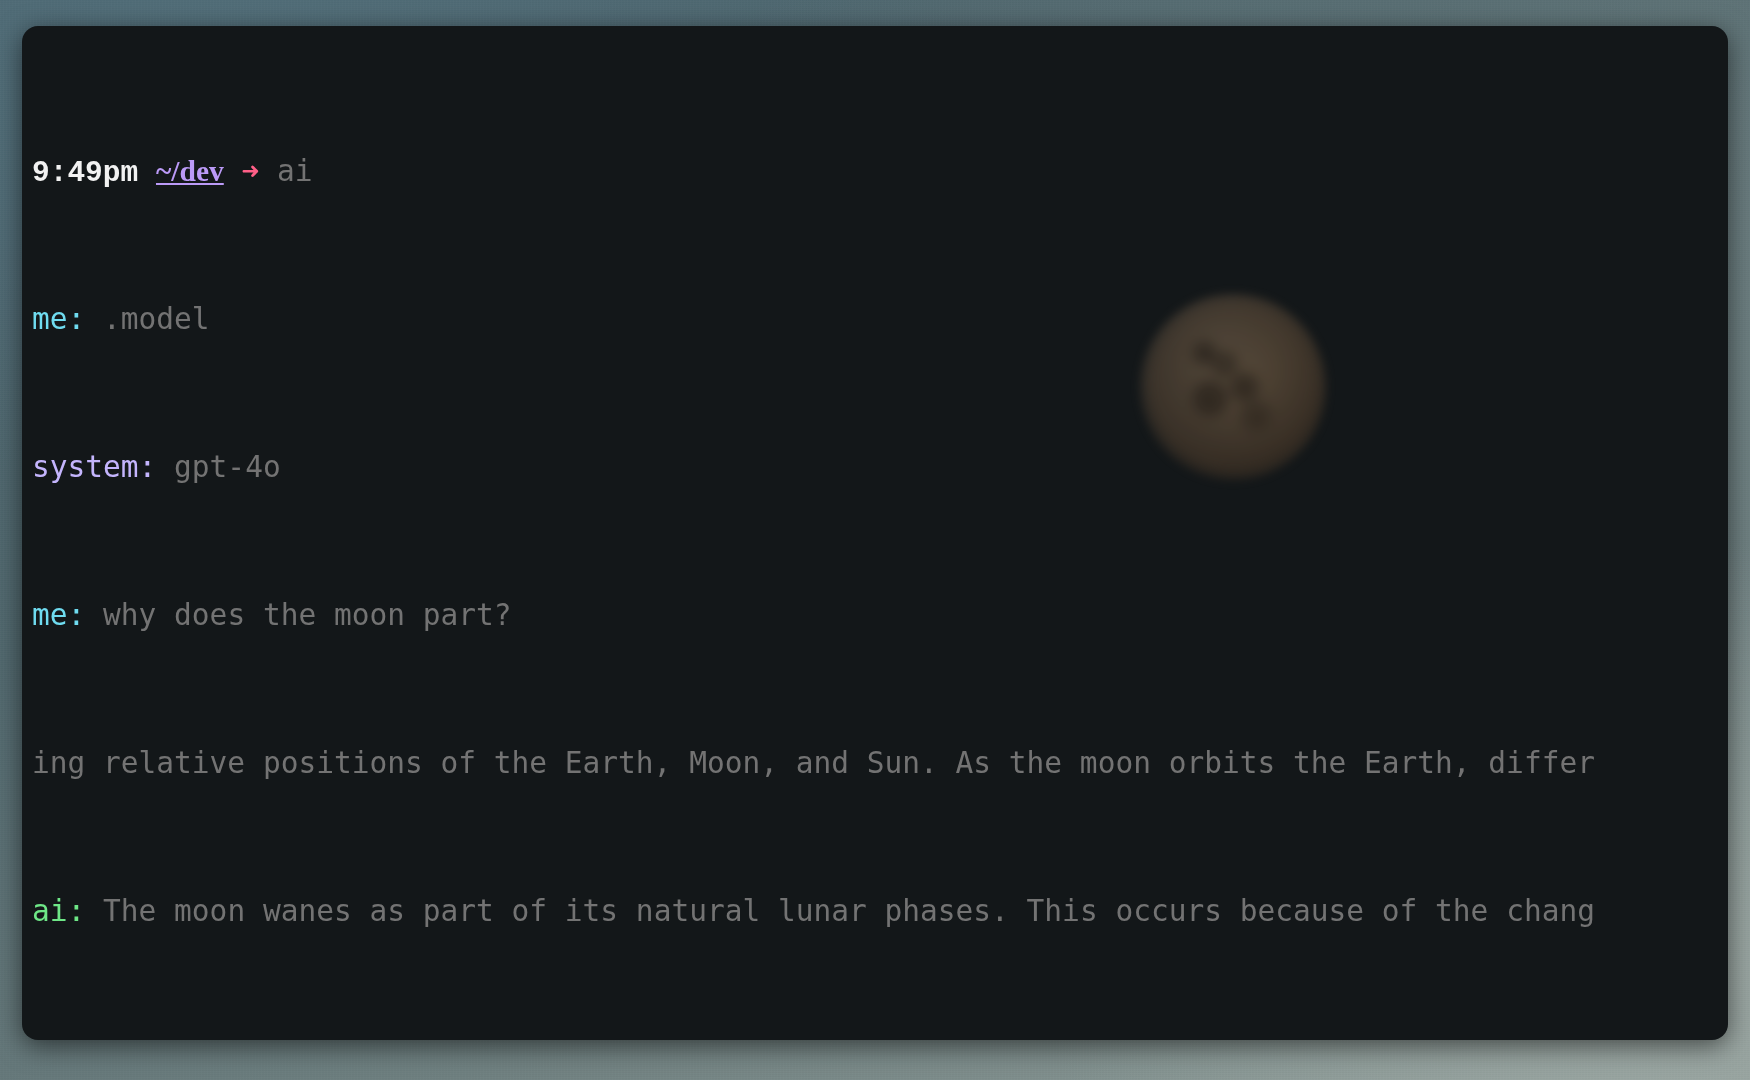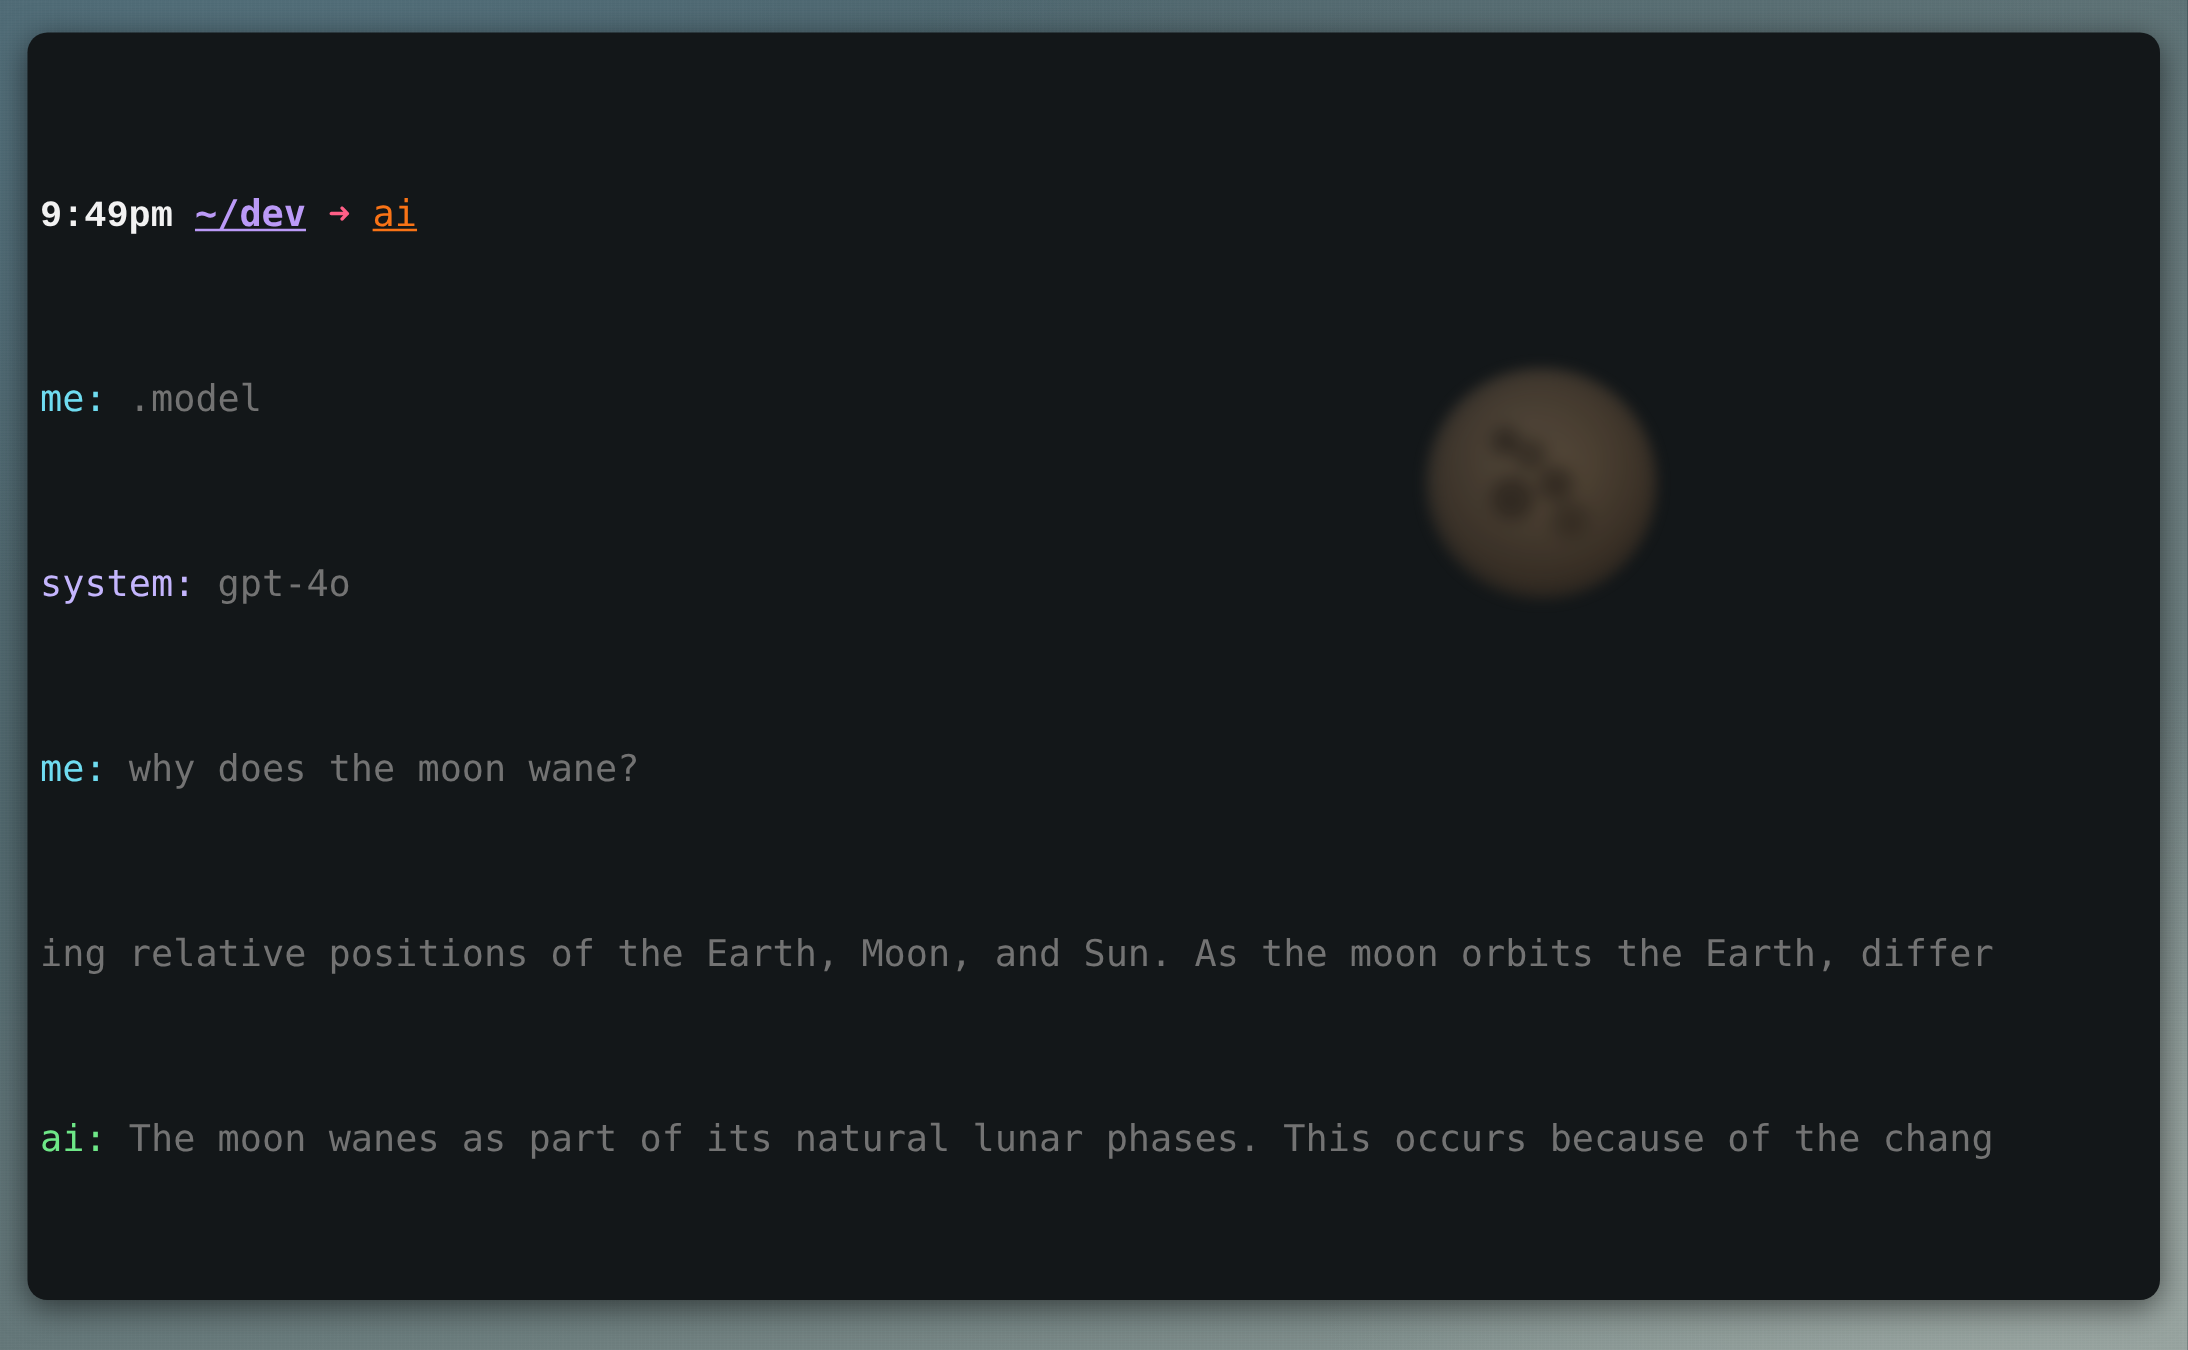--- a/index.html
+++ b/index.html
@@ -95,7 +95,7 @@
   .line { height: 37px; white-space: pre; }
 
   .sp-time   { color: #f2f2f2; font-weight: bold; font-family: Liberation Mono, monospace; }
-  .sp-path   { color: #bb9af7; text-decoration: underline; font-weight: bold; }
+  .sp-path   { color: #bb9af7; text-decoration: underline; font-weight: bold; font-family: Liberation Serif, serif; }
   .sp-arrow  { color: #ff5f87; }
   .sp-cmd    { color: #f97316; text-decoration: underline; }
 

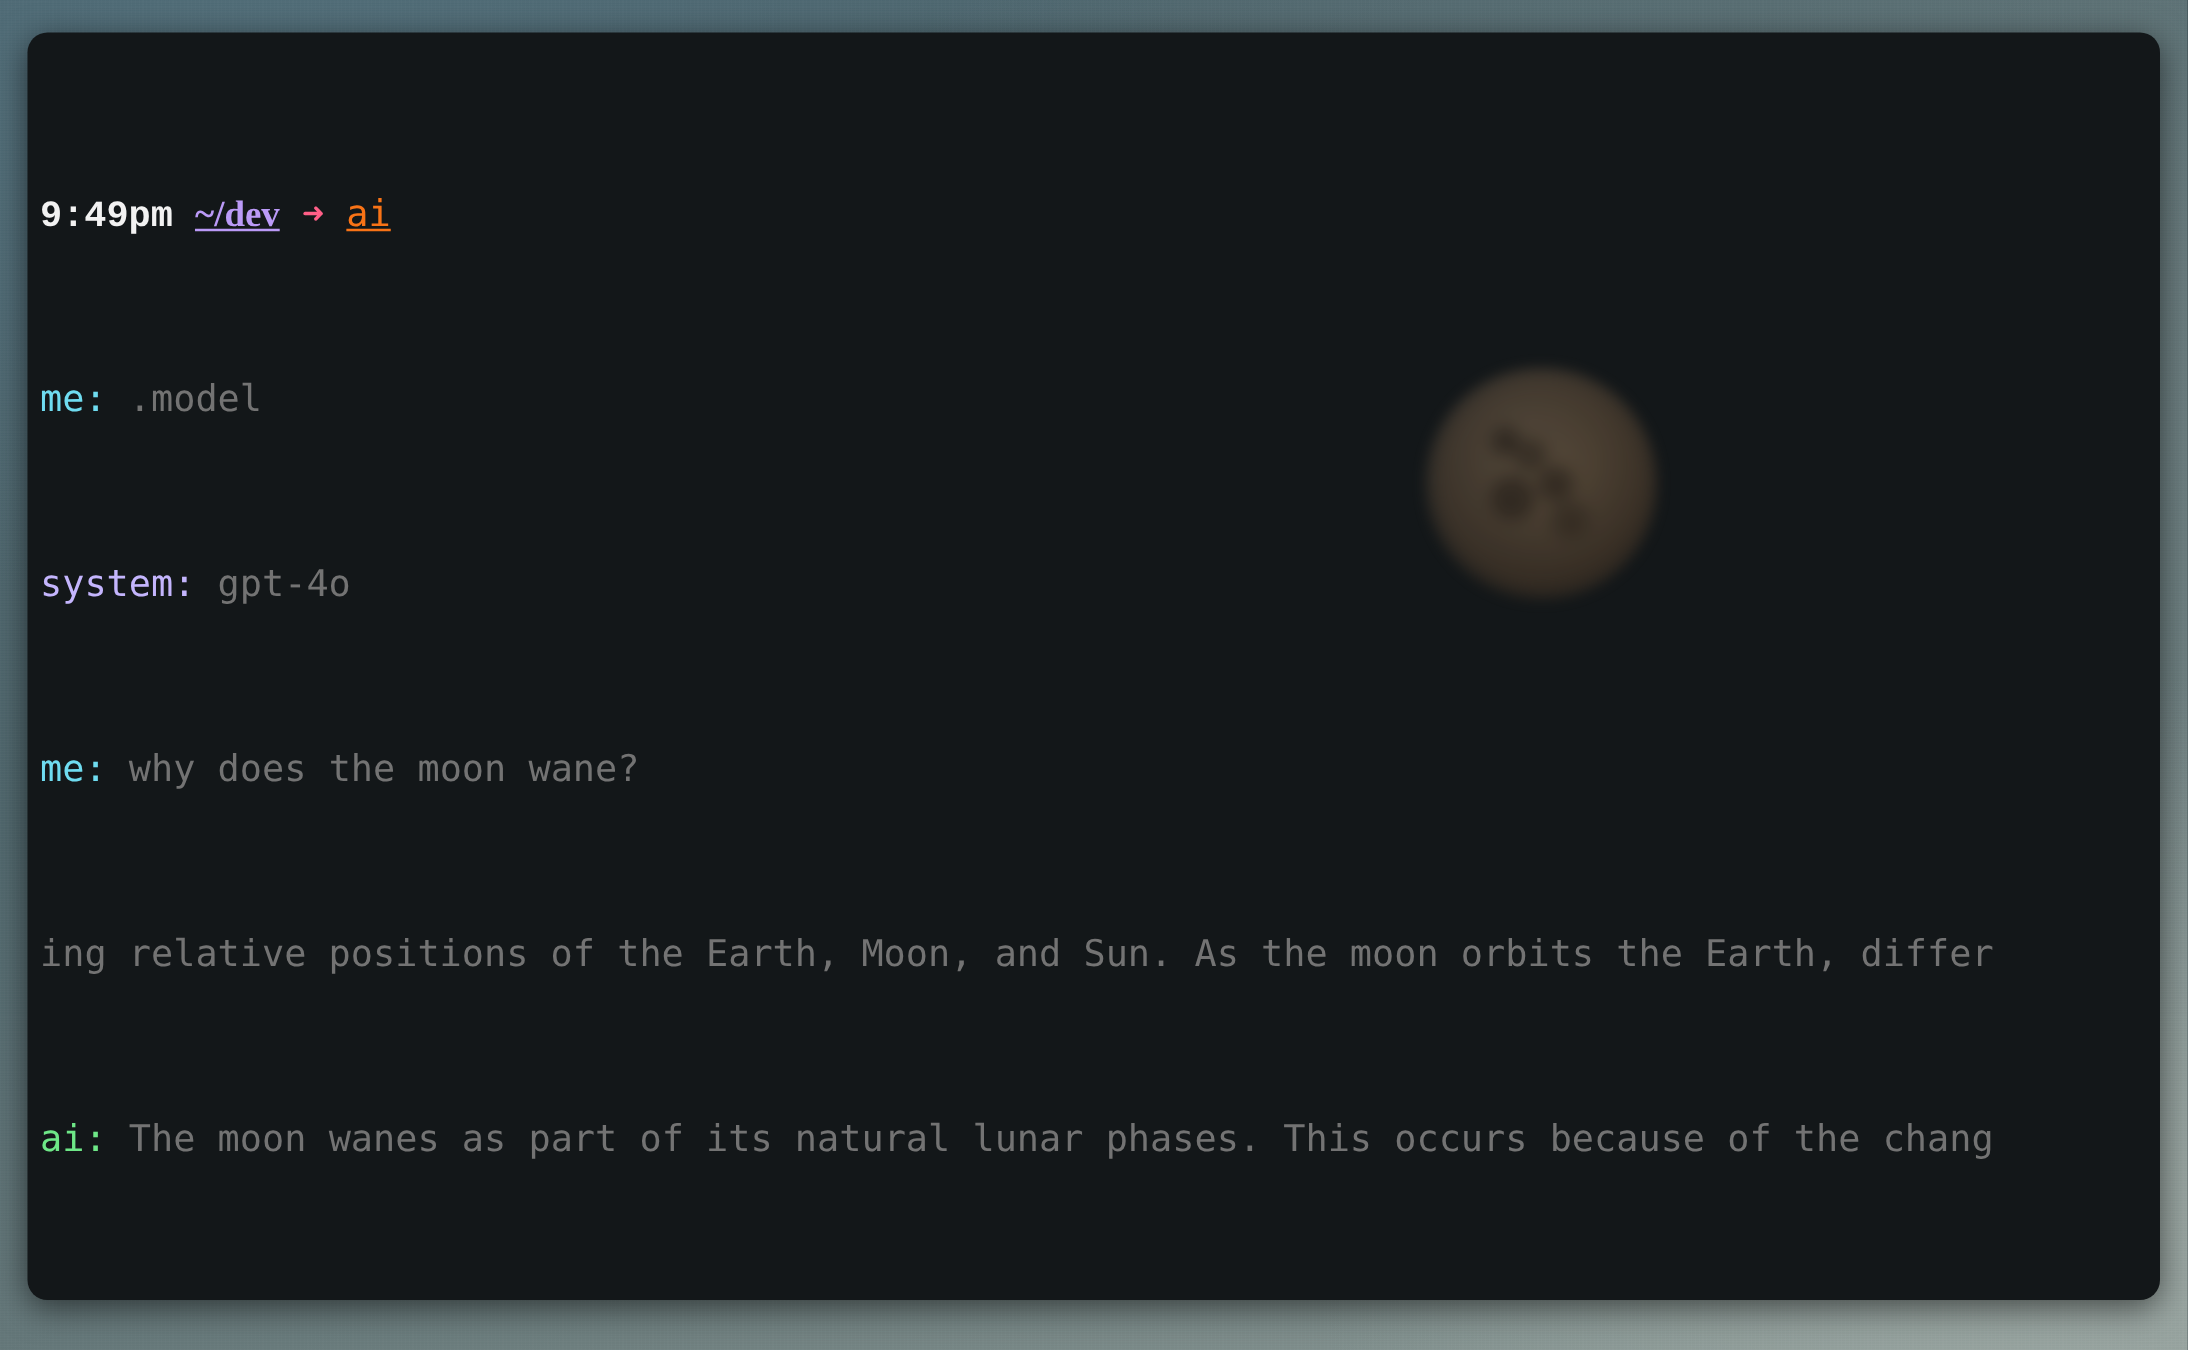--- a/index.html
+++ b/index.html
@@ -97,7 +97,7 @@
   .sp-time   { color: #f2f2f2; font-weight: bold; font-family: Liberation Mono, monospace; }
   .sp-path   { color: #bb9af7; text-decoration: underline; font-weight: bold; font-family: Liberation Serif, serif; }
   .sp-arrow  { color: #ff5f87; }
-  .sp-cmd    { color: #f97316; text-decoration: underline; }
+  .sp-cmd    { color: #737373; }
 
   .tag-me     { color: #6fdcf0; text-align: center; }
   .tag-system { color: #c4b5fd; }

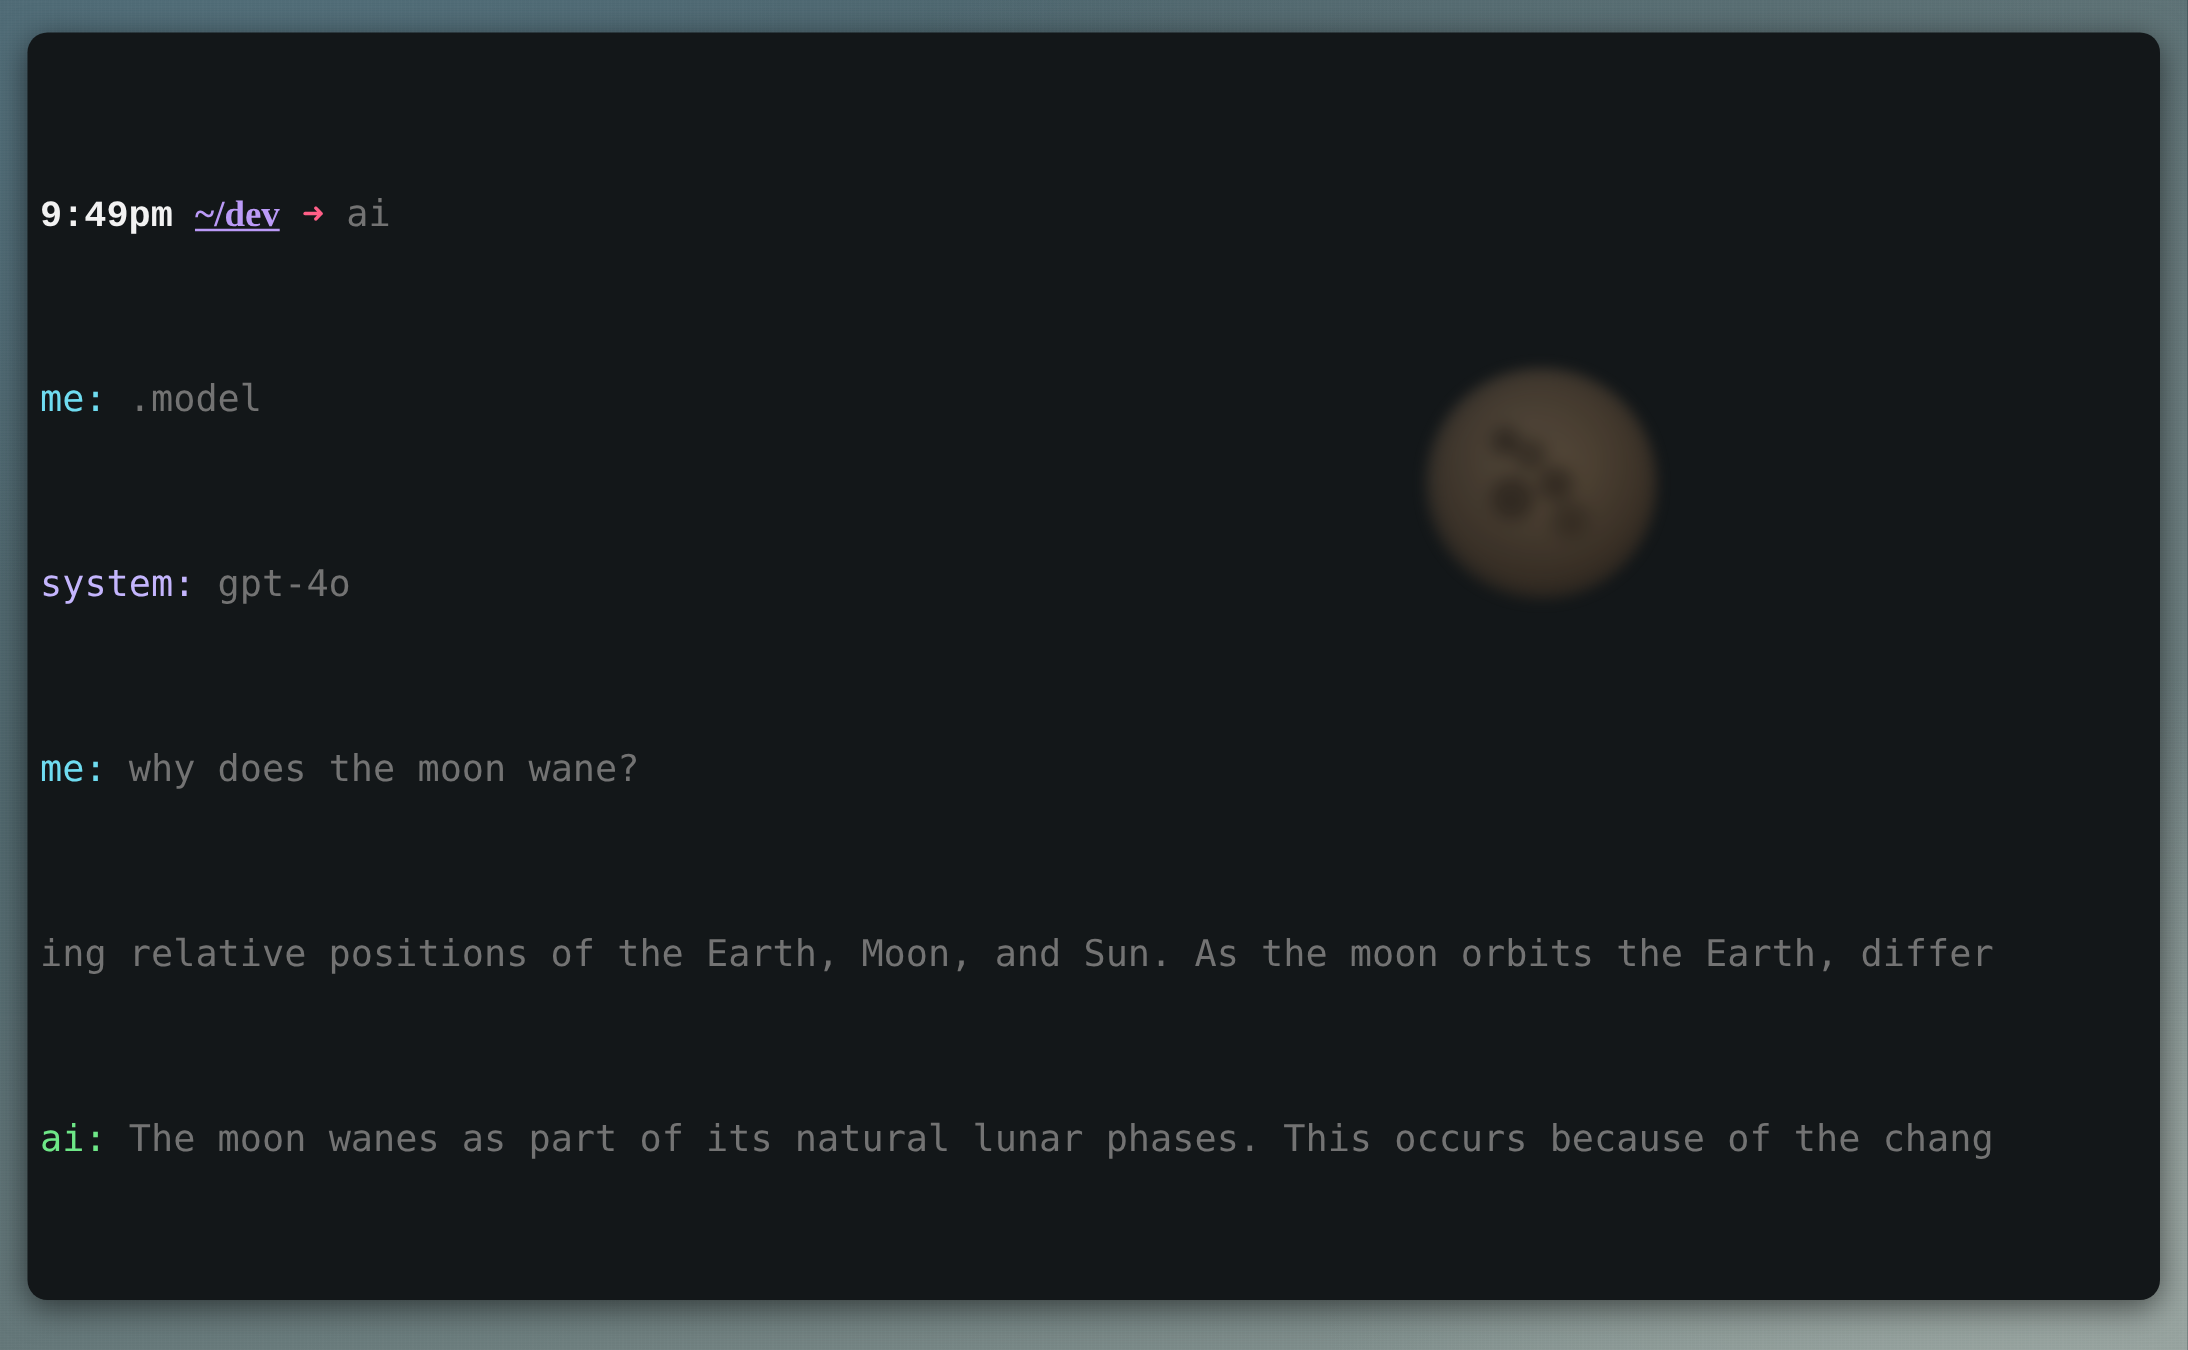--- a/index.html
+++ b/index.html
@@ -123,7 +123,7 @@
 
     <div class="line"><span class="tag-system">system:</span><span class="body-text"> gpt-4o</span></div>
 
-    <div class="line"><span class="tag-me">me:</span><span class="body-text"> why does the moon wane?</span></div>
+    <div class="line"><span class="tag-me">me:</span><span class="body-text"> why does the moon part?</span></div>
 
     <div class="line body-text">ing relative positions of the Earth, Moon, and Sun. As the moon orbits the Earth, differ</div>
 

